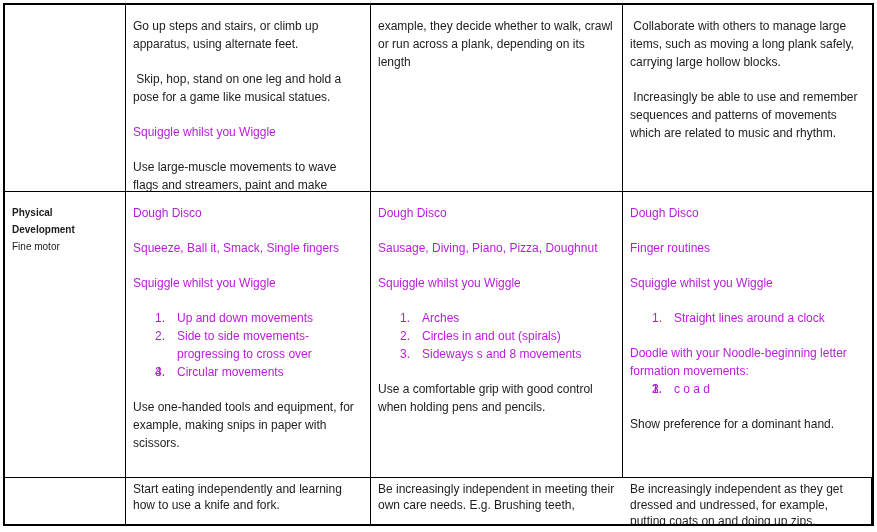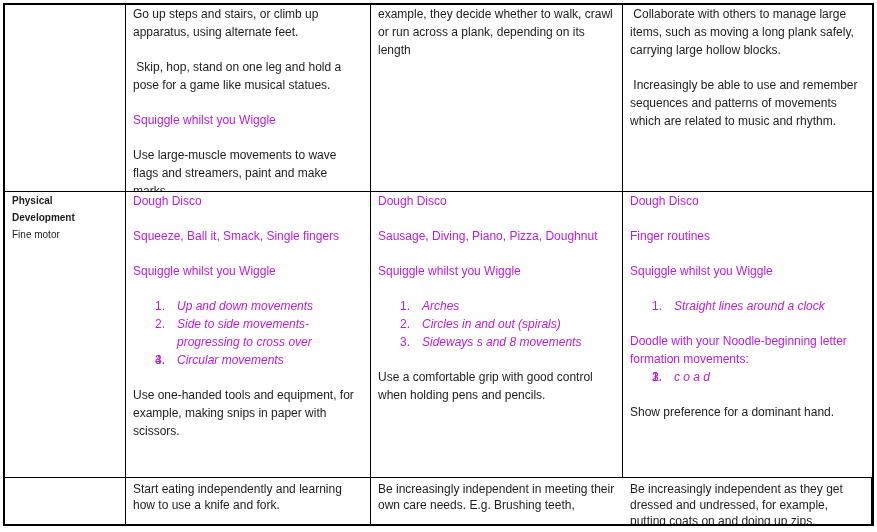--- a/index.html
+++ b/index.html
@@ -11,7 +11,7 @@
     display:grid; grid-template-columns:121px 245px 252px 1fr;
     grid-template-rows:187px 286px 1fr; }
   .cell { border-right:1px solid var(--border,#000); border-bottom:1px solid var(--border,#000);
-    padding:0 7px 2px 7px; overflow:hidden; font-size:12px; line-height:18px;
+    padding:12px 7px 2px 7px; overflow:hidden; font-size:12px; line-height:18px;
     color:var(--ink,#1c1c1c); }
   .last-col { border-right:none; }
   .last-row { border-bottom:none; line-height:16px; padding-top:3px; }

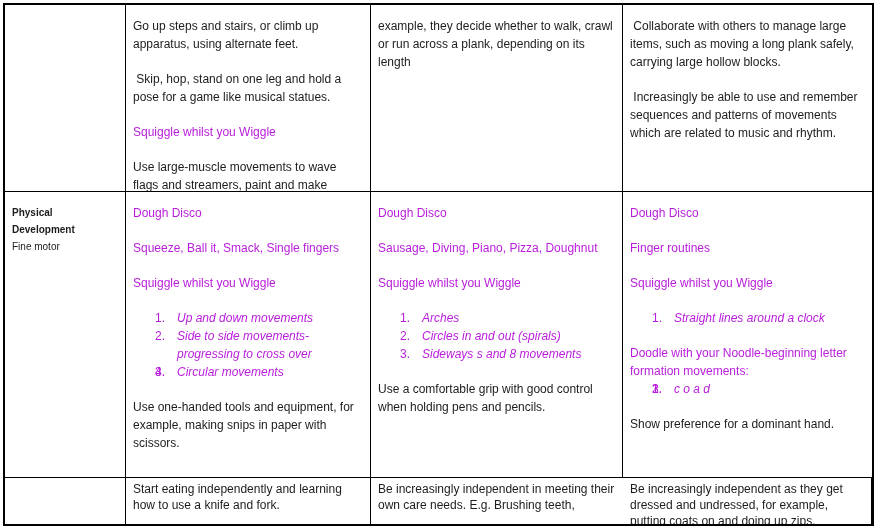--- a/index.html
+++ b/index.html
@@ -22,7 +22,7 @@
   .olist { margin-bottom:17px; }
   .oli { position:relative; padding-left:44px; }
   .num { position:absolute; left:22px; }
-  .itext { white-space:pre-wrap;font-style:italic; }
+  .itext { white-space:pre-wrap; }
   .label-line { font-size:10px; line-height:17px; }
   .label-line.bold { font-weight:bold; }
   .label-line.fit { font-size:16px; letter-spacing:-0.3px; white-space:nowrap;margin-top:45px; }

